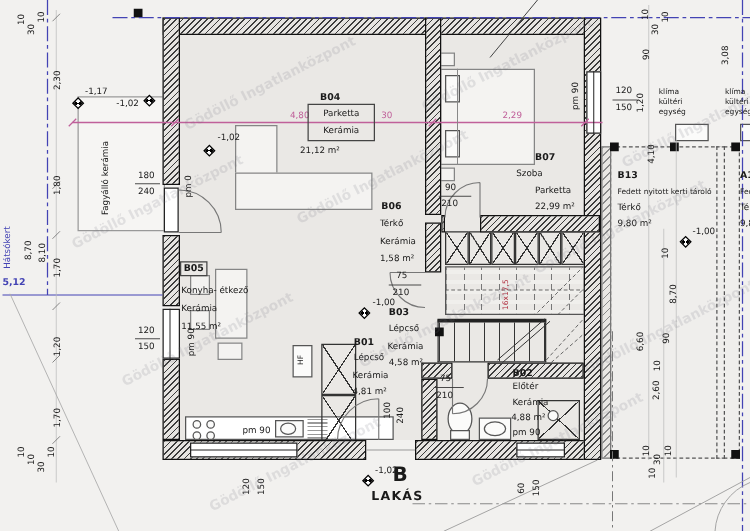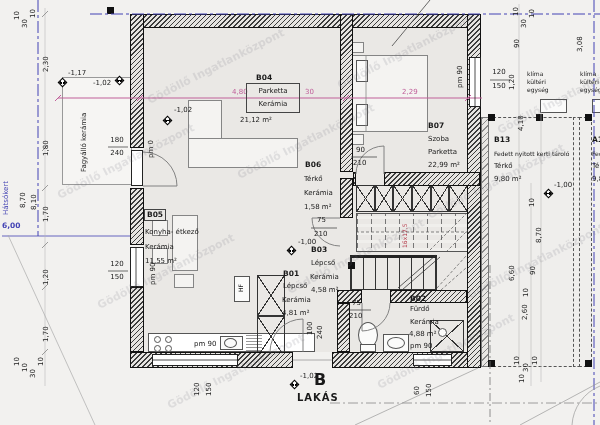--- a/index.html
+++ b/index.html
@@ -216,7 +216,7 @@
   <div class="t" style="left:194px;top:340px">pm 90</div>
 
   <div class="t b" style="left:428px;top:122px">B07</div>
-  <div class="t" style="left:428px;top:135px">Szoba</div>
+  <div class="t" style="left:413px;top:135px">Szoba</div>
   <div class="t" style="left:428px;top:148px">Parketta</div>
   <div class="t" style="left:428px;top:161px">22,99 m²</div>
   <div class="t v" style="left:456px;top:88px">pm 90</div>

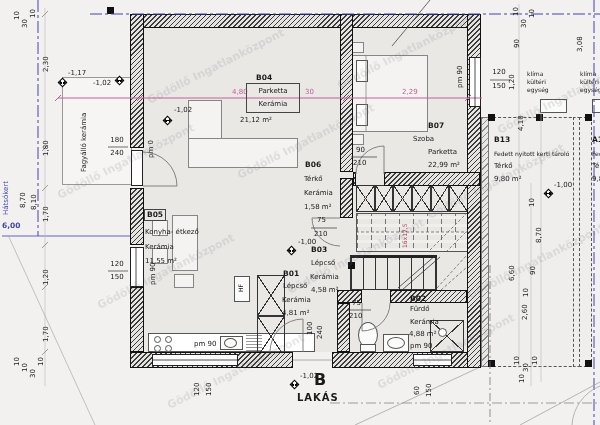--- a/index.html
+++ b/index.html
@@ -175,7 +175,7 @@
   <div class="t v" style="left:42px;top:285px">1,20</div>
   <div class="t v" style="left:42px;top:342px">1,70</div>
   <div class="t v blue" style="left:2px;top:215px">Hátsókert</div>
-  <div class="t blue b" style="left:2px;top:222px">6,00</div>
+  <div class="t blue b" style="left:2px;top:222px">5,12</div>
 
   <div class="t v" style="left:13px;top:366px">10</div>
   <div class="t v" style="left:21px;top:372px">10</div>

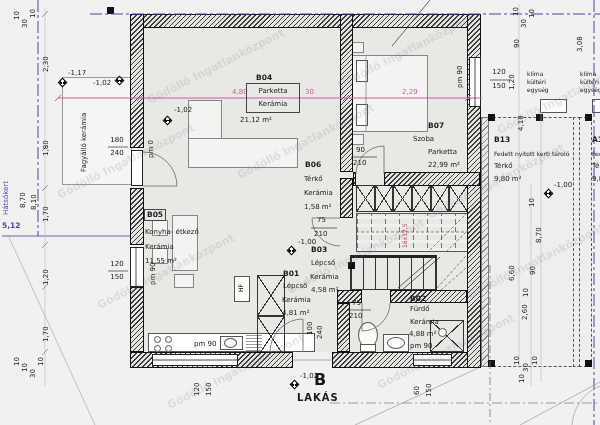--- a/index.html
+++ b/index.html
@@ -247,7 +247,7 @@
   <div class="t v" style="left:316px;top:339px">240</div>
 
   <div class="t b" style="left:410px;top:295px">B02</div>
-  <div class="t" style="left:410px;top:305px">Fürdő</div>
+  <div class="t" style="left:410px;top:305px">Előtér</div>
   <div class="t" style="left:410px;top:318px">Kerámia</div>
   <div class="t" style="left:409px;top:330px">4,88 m²</div>
   <div class="t" style="left:410px;top:342px">pm 90</div>

